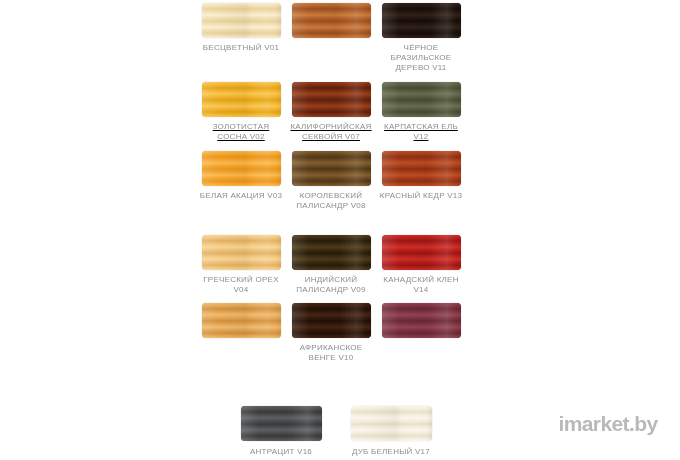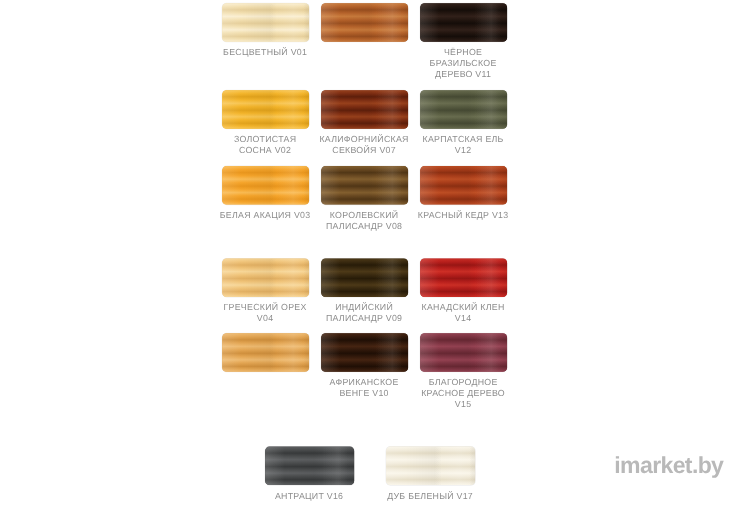--- a/index.html
+++ b/index.html
@@ -70,7 +70,7 @@
 
   
   .row.r1 { margin-top: 3px; }
-  .row.r2 { margin-top: 9px; }
+  .row.r2 { margin-top: 9px; text-decoration: underline; }
   .row.r3 { margin-top: 9px; }
   .row.r4 { margin-top: 24px; }
   .row.r5 { margin-top: 8px; }

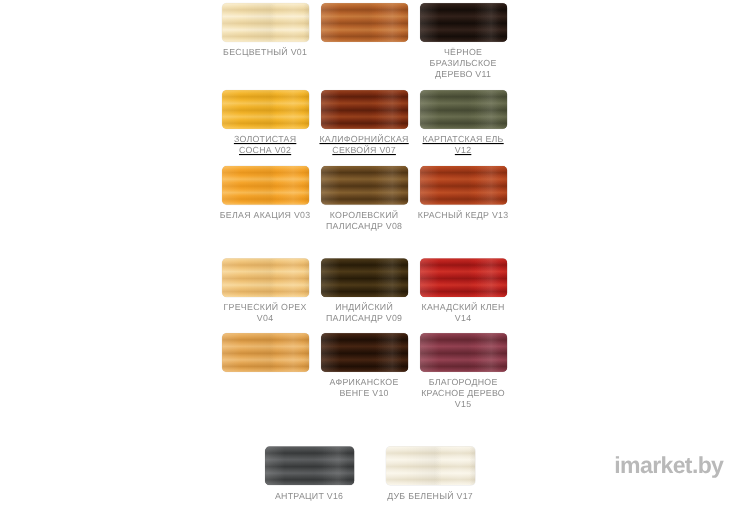--- a/index.html
+++ b/index.html
@@ -220,7 +220,6 @@
         <div class="chip" style="background: rgb(125, 52, 66);">
           <div class="grain" style="background: linear-gradient(rgb(149, 66, 82) 0%, rgb(125, 52, 66) 9%, rgb(104, 40, 51) 17%, rgb(125, 52, 66) 25%, rgb(149, 66, 82) 34%, rgb(125, 52, 66) 43%, rgb(104, 40, 51) 52%, rgb(125, 52, 66) 60%, rgb(149, 66, 82) 69%, rgb(125, 52, 66) 77%, rgb(104, 40, 51) 86%, rgb(125, 52, 66) 93%, rgb(149, 66, 82) 100%), linear-gradient(90deg, rgba(255, 255, 255, 0.14) 0%, rgba(255, 255, 255, 0) 22%, rgba(0, 0, 0, 0.04) 55%, rgba(255, 255, 255, 0.1) 82%, rgba(0, 0, 0, 0.06) 100%); background-blend-mode: overlay, normal;"></div>
         </div>
-        <div class="caption">БЛАГОРОДНОЕ КРАСНОЕ ДЕРЕВО V15</div>
       </div>
     </div>
 

